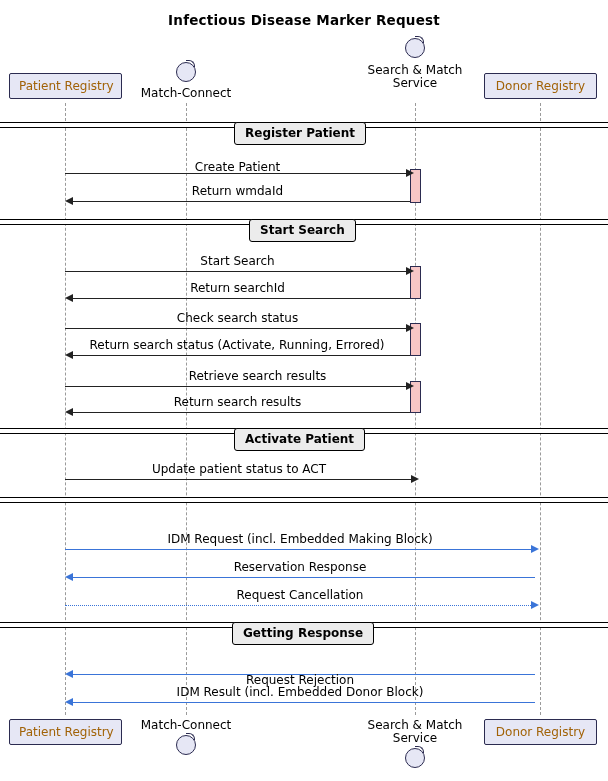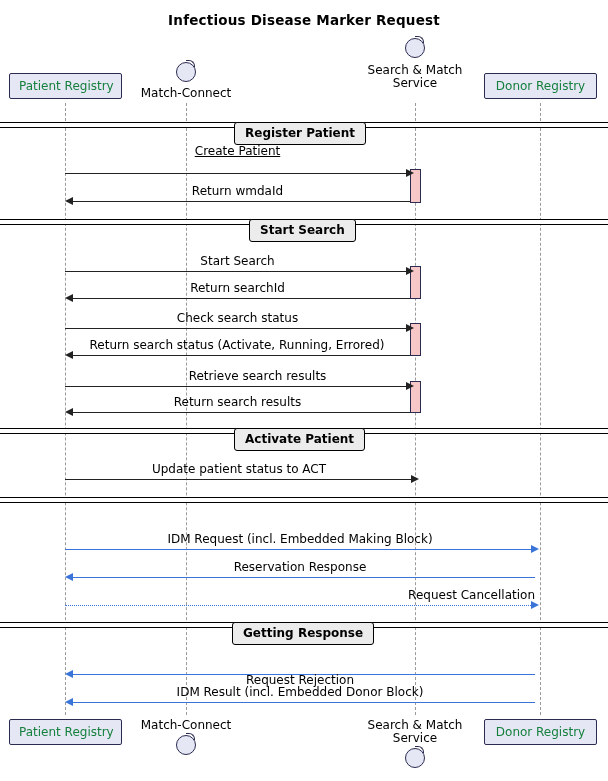--- a/index.html
+++ b/index.html
@@ -49,7 +49,7 @@
     text-align: center;
     padding: 5px 9px;
     white-space: nowrap;
-    color: #15803d;
+    color: #a16207;
   }
   
   .actor-label {

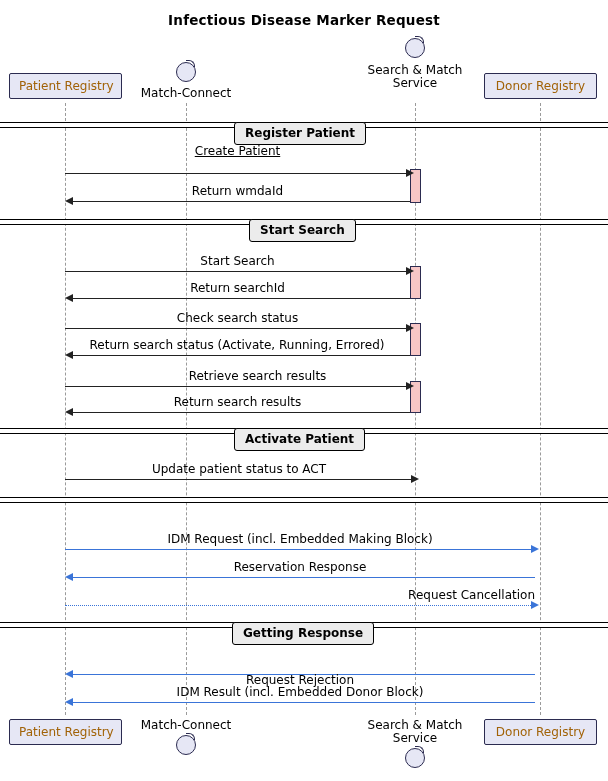--- a/index.html
+++ b/index.html
@@ -181,7 +181,7 @@
 
   <div class="msg-line" style="left:65px; top:173px; width:343px;"></div>
   <div class="arrowhead right" style="left:406px; top:169px;"></div>
-  <div class="msg-label" style="left:65px; top:144px; width:345px;text-decoration:underline;">Create Patient</div>
+  <div class="msg-label" style="left:65px; top:160px; width:345px;">Create Patient</div>
 
   <div class="msg-line" style="left:67px; top:201px; width:343px;"></div>
   <div class="arrowhead left" style="left:65px; top:197px;"></div>

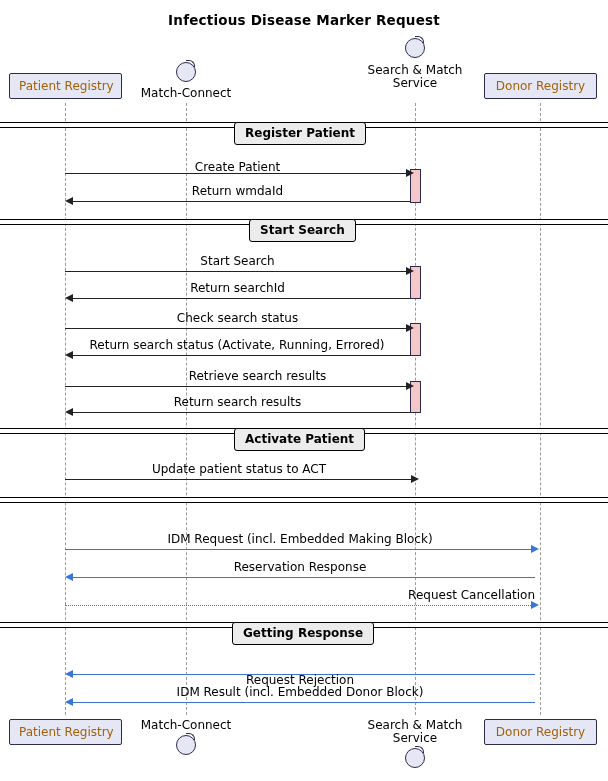--- a/index.html
+++ b/index.html
@@ -237,7 +237,7 @@
 
   <div class="msg-line blue-dotted" style="left:65px; top:605px; width:468px;"></div>
   <div class="arrowhead right blue" style="left:531px; top:601px;"></div>
-  <div class="msg-label" style="left:65px; top:588px; width:470px;text-align:right;">Request Cancellation</div>
+  <div class="msg-label" style="left:65px; top:588px; width:470px;">Request Cancellation</div>
 
   <div class="sep" style="top:622px;"></div>
   <div class="sep-label" style="left:232px; top:622px;">Getting Response</div>

